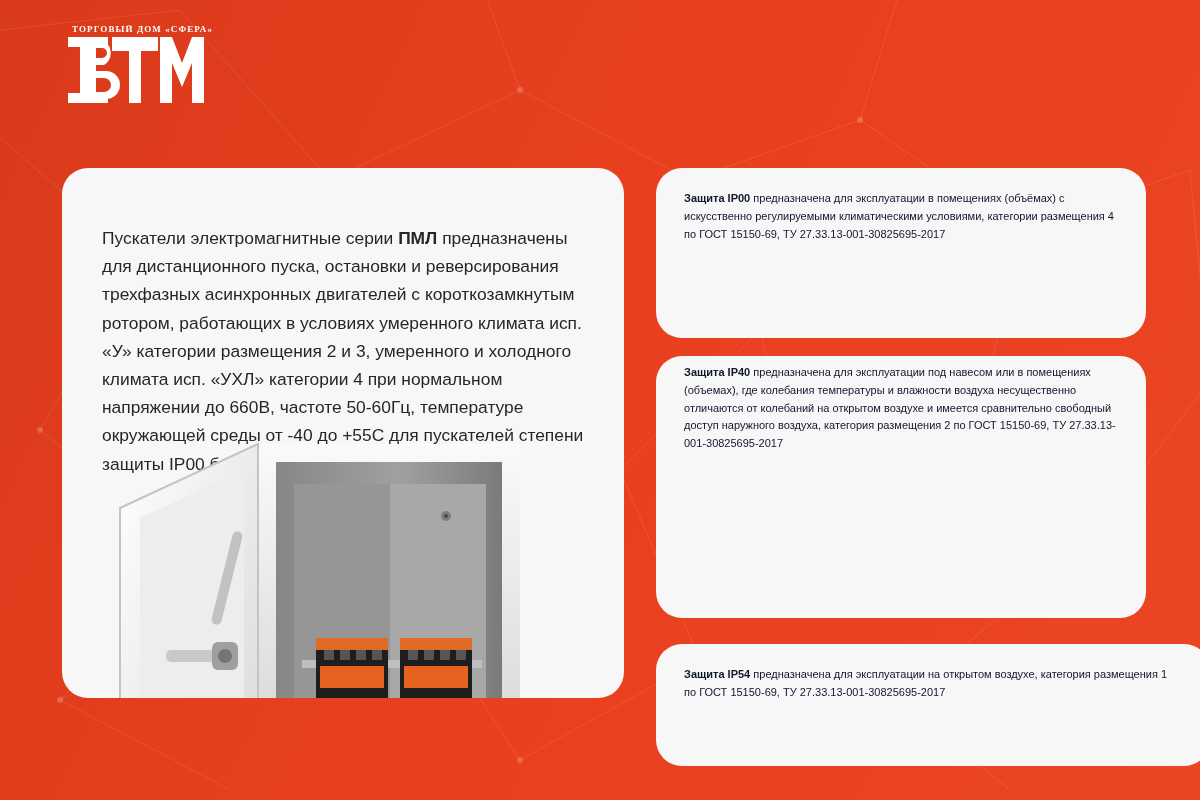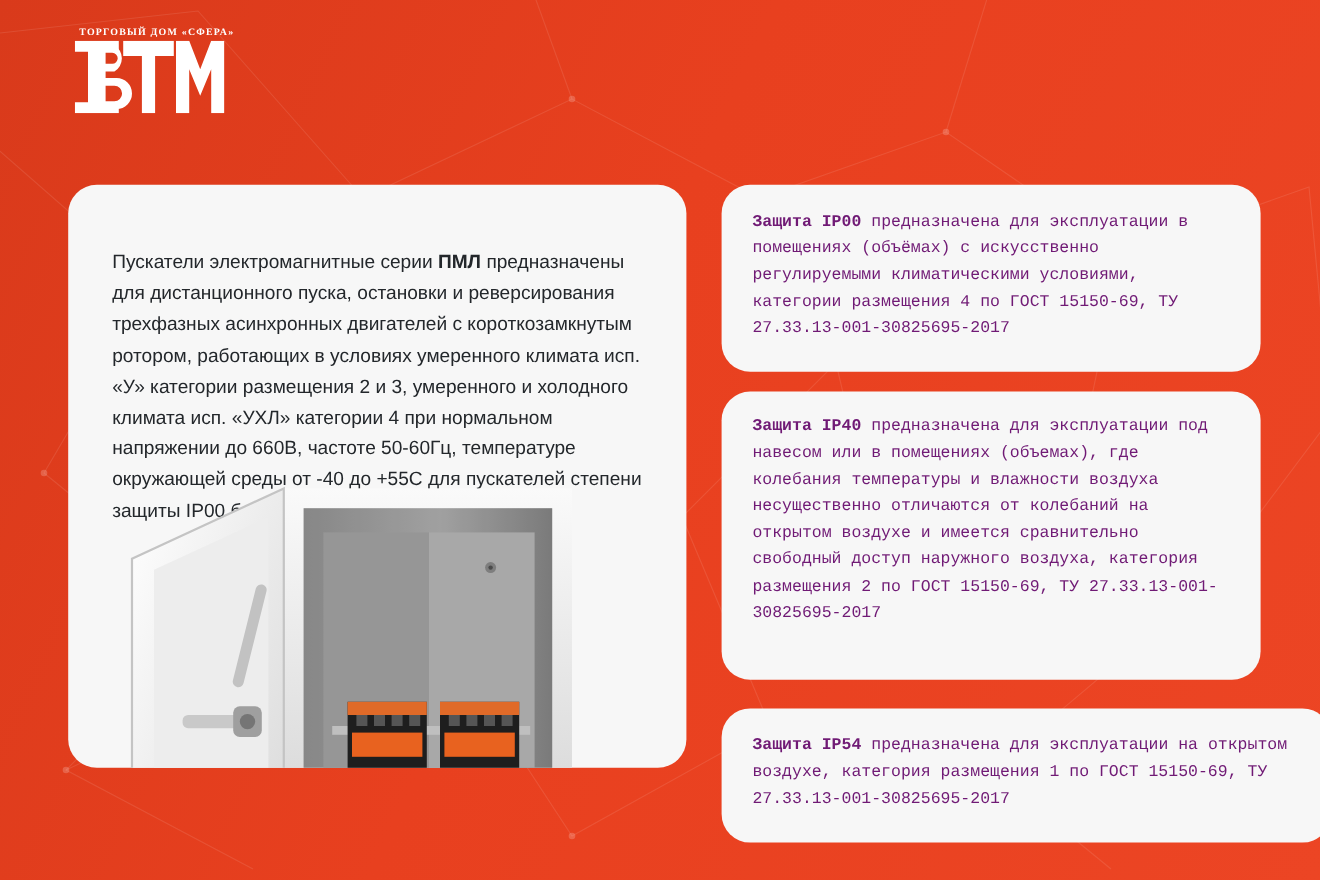--- a/index.html
+++ b/index.html
@@ -90,10 +90,9 @@
 
   .right-text {
     padding: 22px 28px;
-    font-size: 15px;
+    font-size: 11px;
     line-height: 1.62;
-    color: #701a75;
-    font-family: Liberation Mono, monospace;
+    color: #0f172a;
   }
   .right-text b { font-weight: bold; }
 

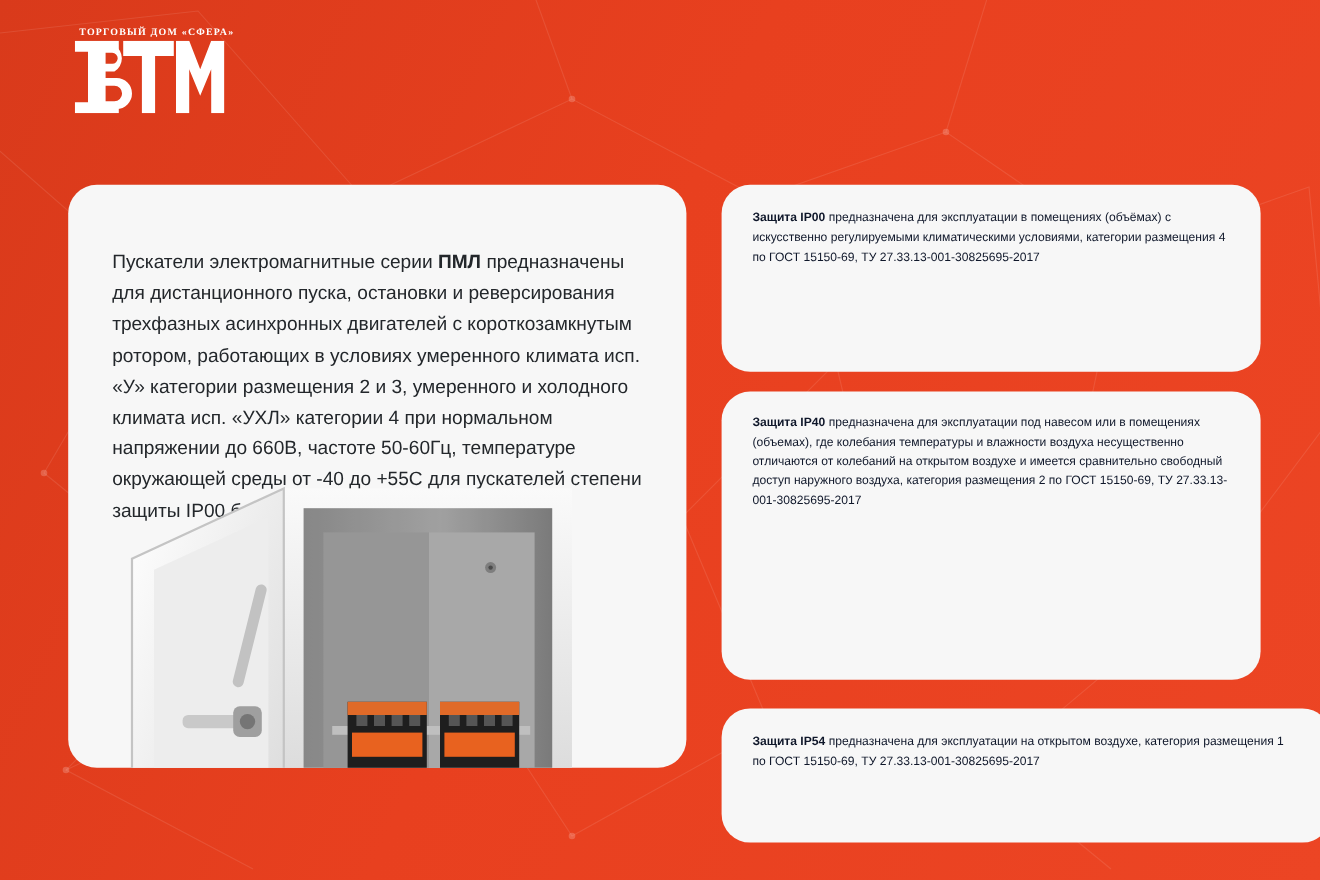--- a/index.html
+++ b/index.html
@@ -96,7 +96,7 @@
   }
   .right-text b { font-weight: bold; }
 
-  #right-card-2 .right-text { padding-top: 20px; }
+  #right-card-2 .right-text { padding-top: 8px; }
 </style>
 </head>
 <body>

